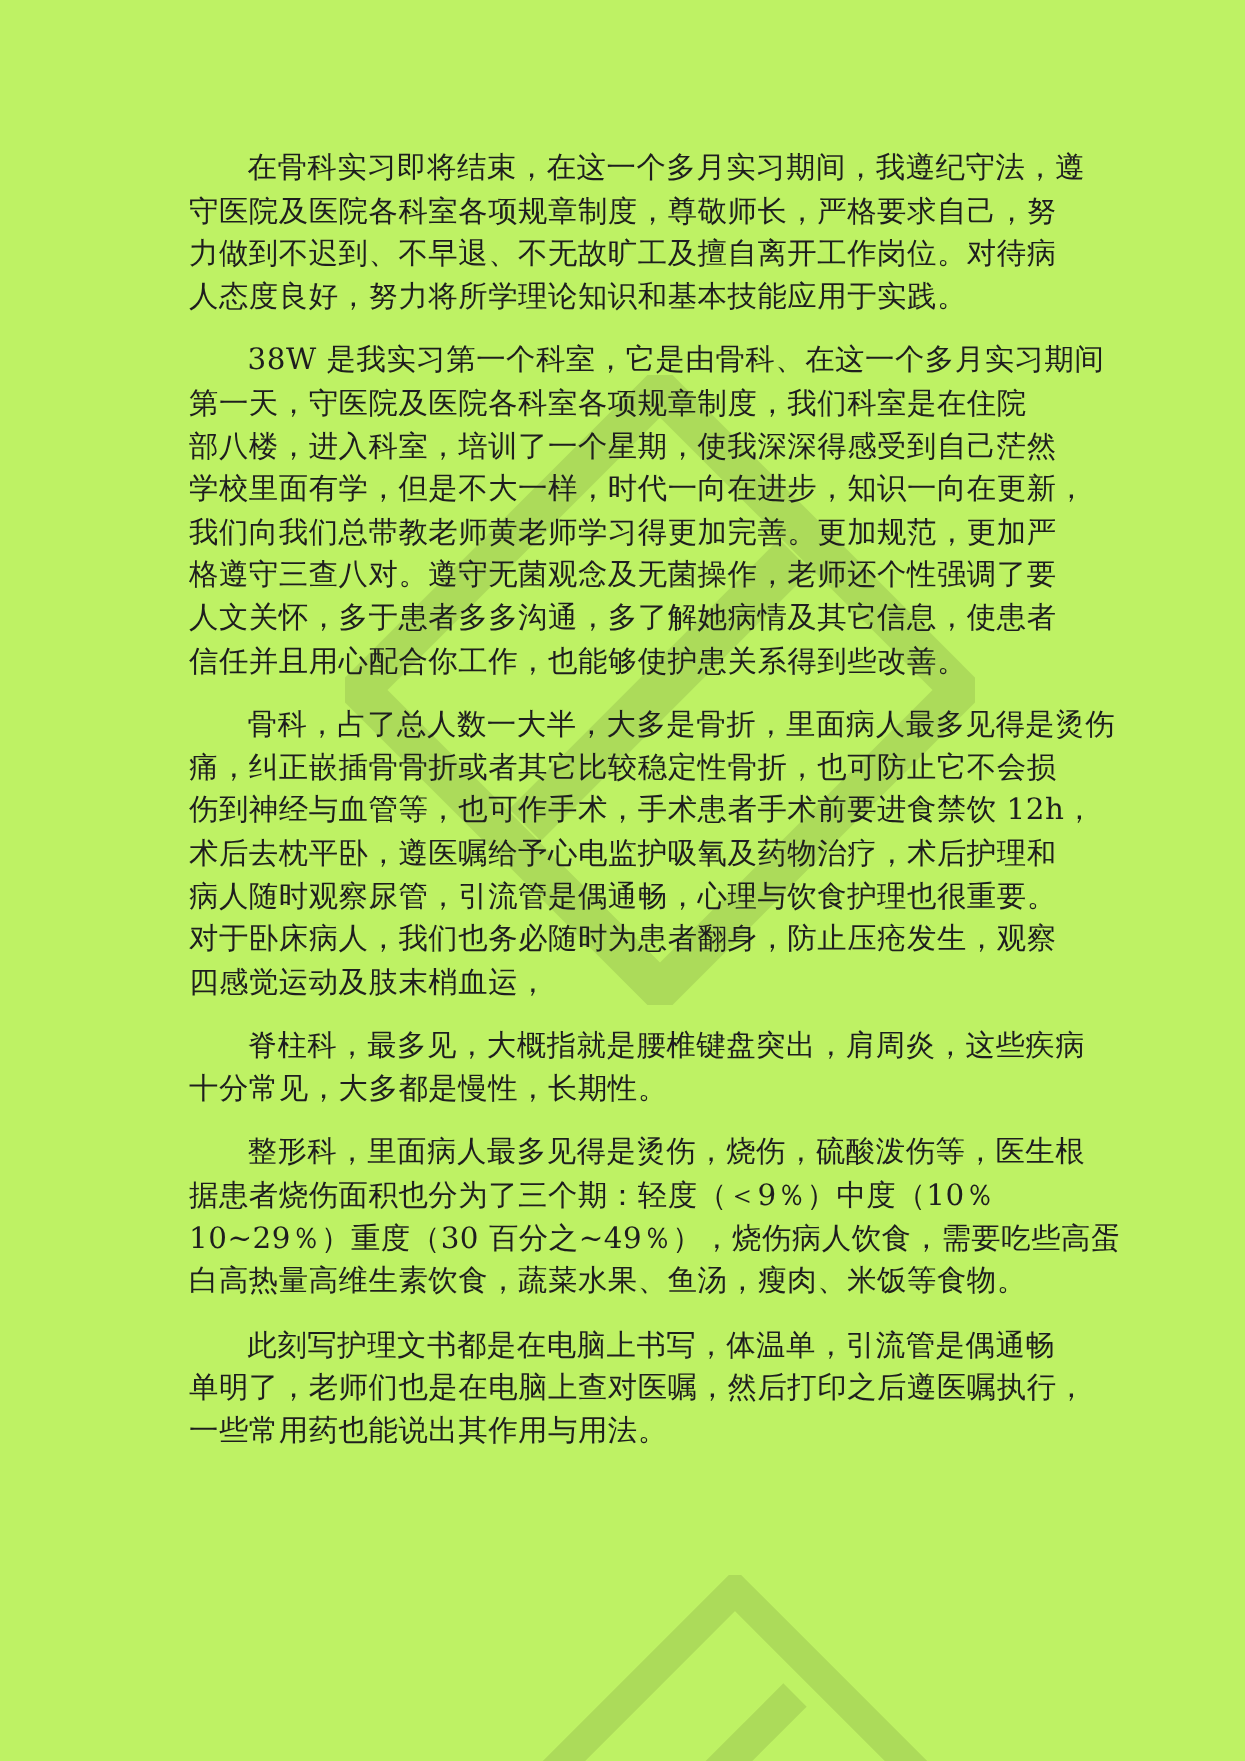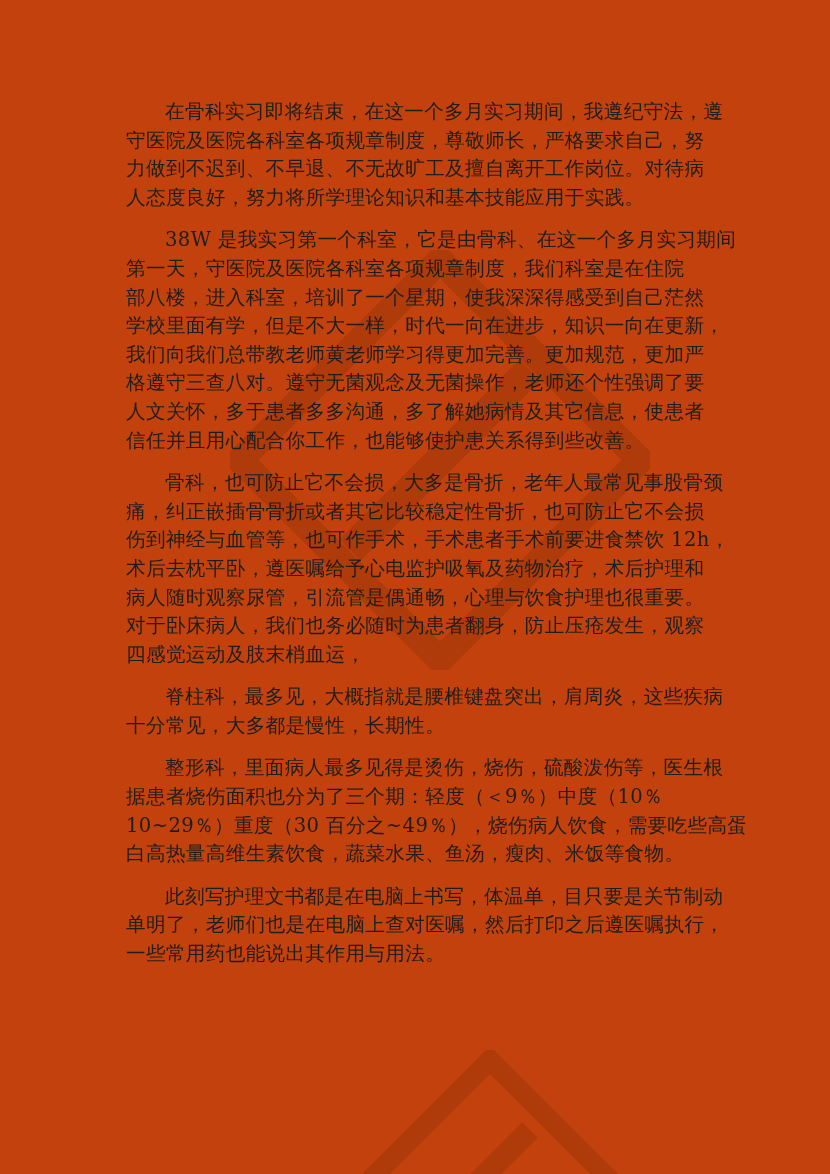--- a/index.html
+++ b/index.html
@@ -6,7 +6,7 @@
   body { width: 830px; height: 1174px; position: relative; overflow: hidden; }
   .page {
     position: absolute; left: 0; top: 0; width: 830px; height: 1174px;
-    background: #c2410c;
+    background: #bef264;
   }
   .content {
     position: absolute; left: 126px; top: 98px; width: 600px;

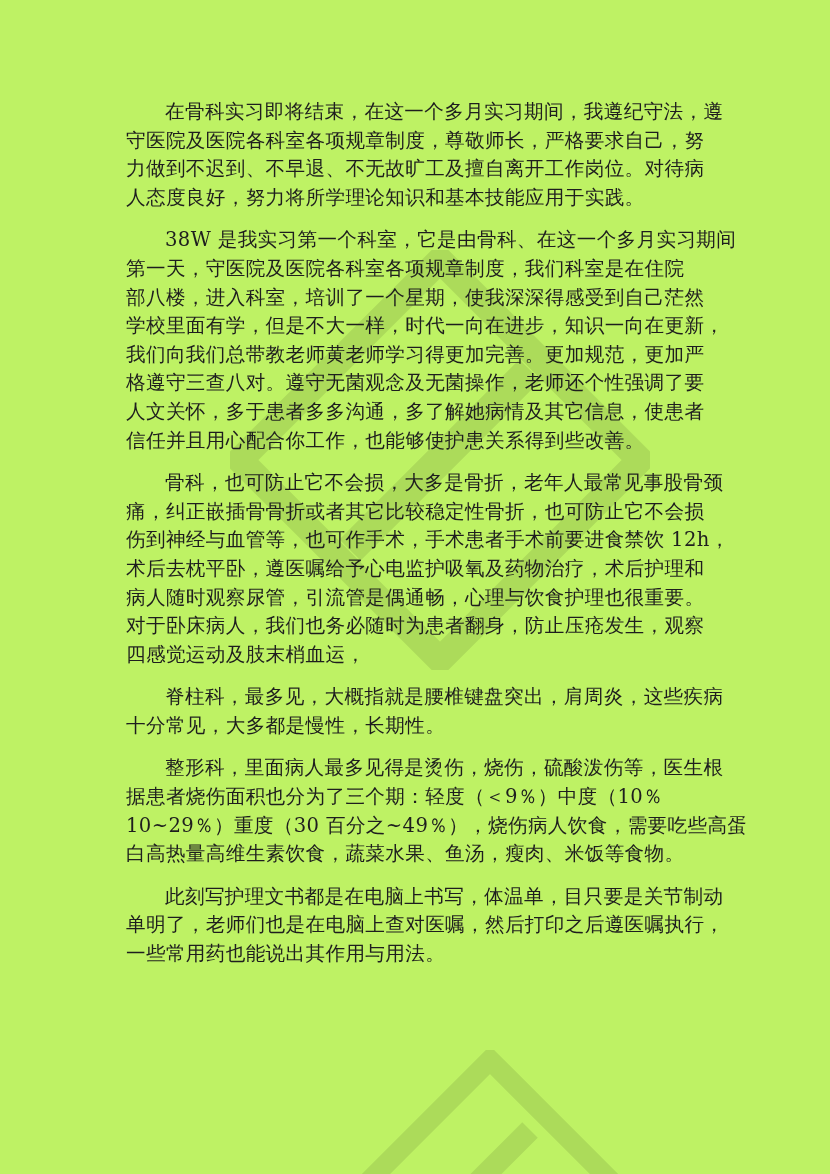--- a/index.html
+++ b/index.html
@@ -56,7 +56,7 @@
     </p>
 
     <p class="para" style="text-indent:0">
-      <span class="line first">骨科，也可防止它不会损，大多是骨折，老年人最常见事股骨颈</span>
+      <span class="line first">骨科，占了总人数一大半，大多是骨折，里面病人最多见得是烫伤</span>
       <span class="line">痛，纠正嵌插骨骨折或者其它比较稳定性骨折，也可防止它不会损</span>
       <span class="line">伤到神经与血管等，也可作手术，手术患者手术前要进食禁饮 12h，</span>
       <span class="line">术后去枕平卧，遵医嘱给予心电监护吸氧及药物治疗，术后护理和</span>

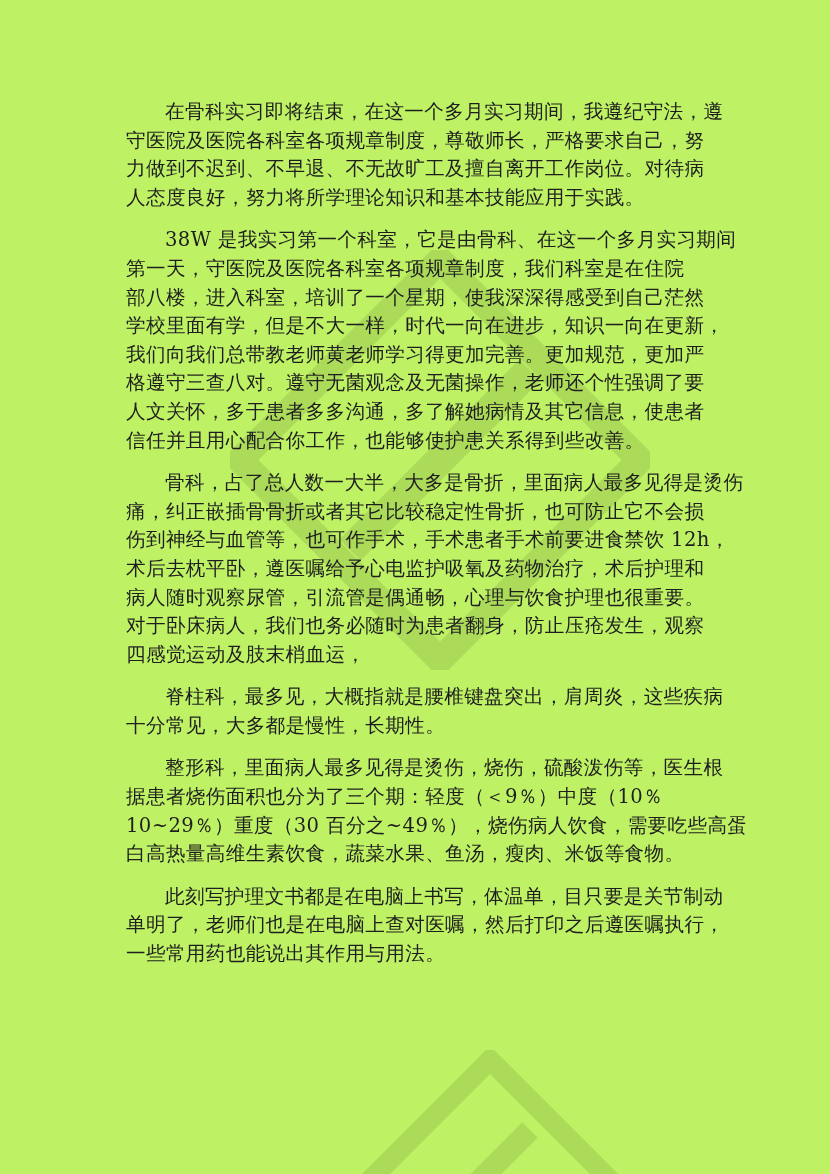--- a/index.html
+++ b/index.html
@@ -78,7 +78,7 @@
     </p>
 
     <p class="para" style="text-indent:0">
-      <span class="line first">此刻写护理文书都是在电脑上书写，体温单，目只要是关节制动</span>
+      <span class="line first">此刻写护理文书都是在电脑上书写，体温单，引流管是偶通畅</span>
       <span class="line">单明了，老师们也是在电脑上查对医嘱，然后打印之后遵医嘱执行，</span>
       <span class="line">一些常用药也能说出其作用与用法。</span>
     </p>

